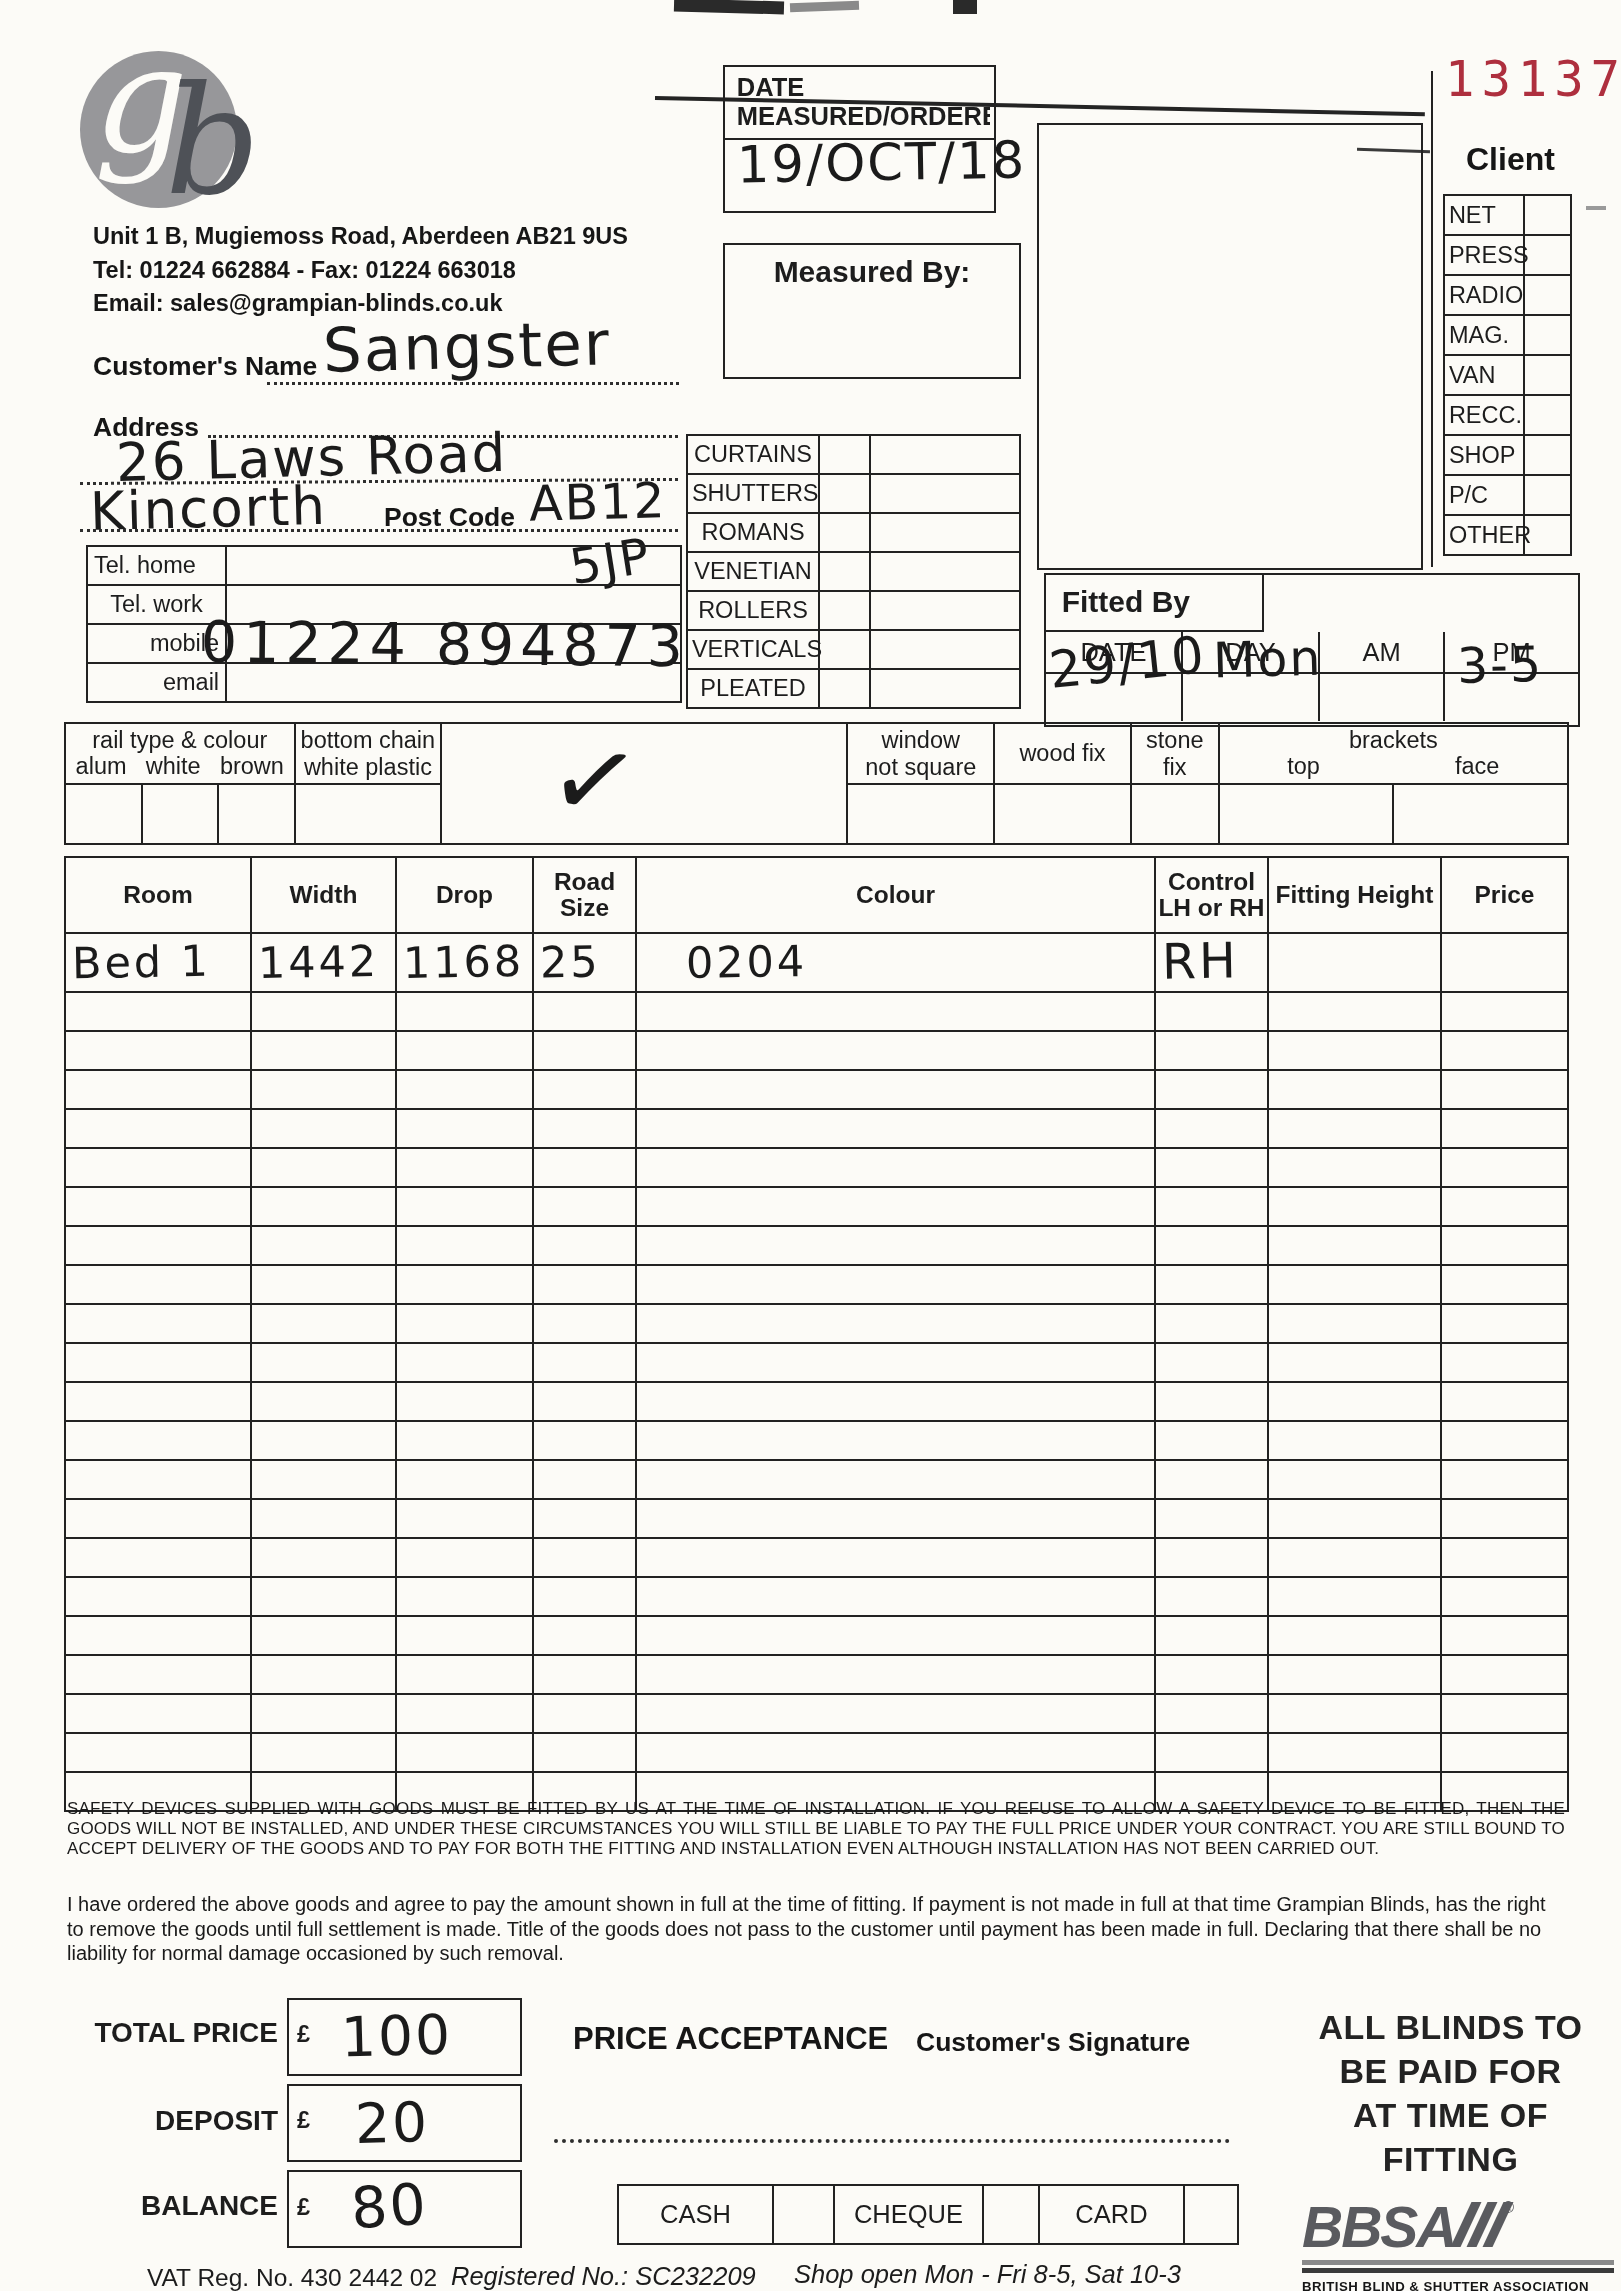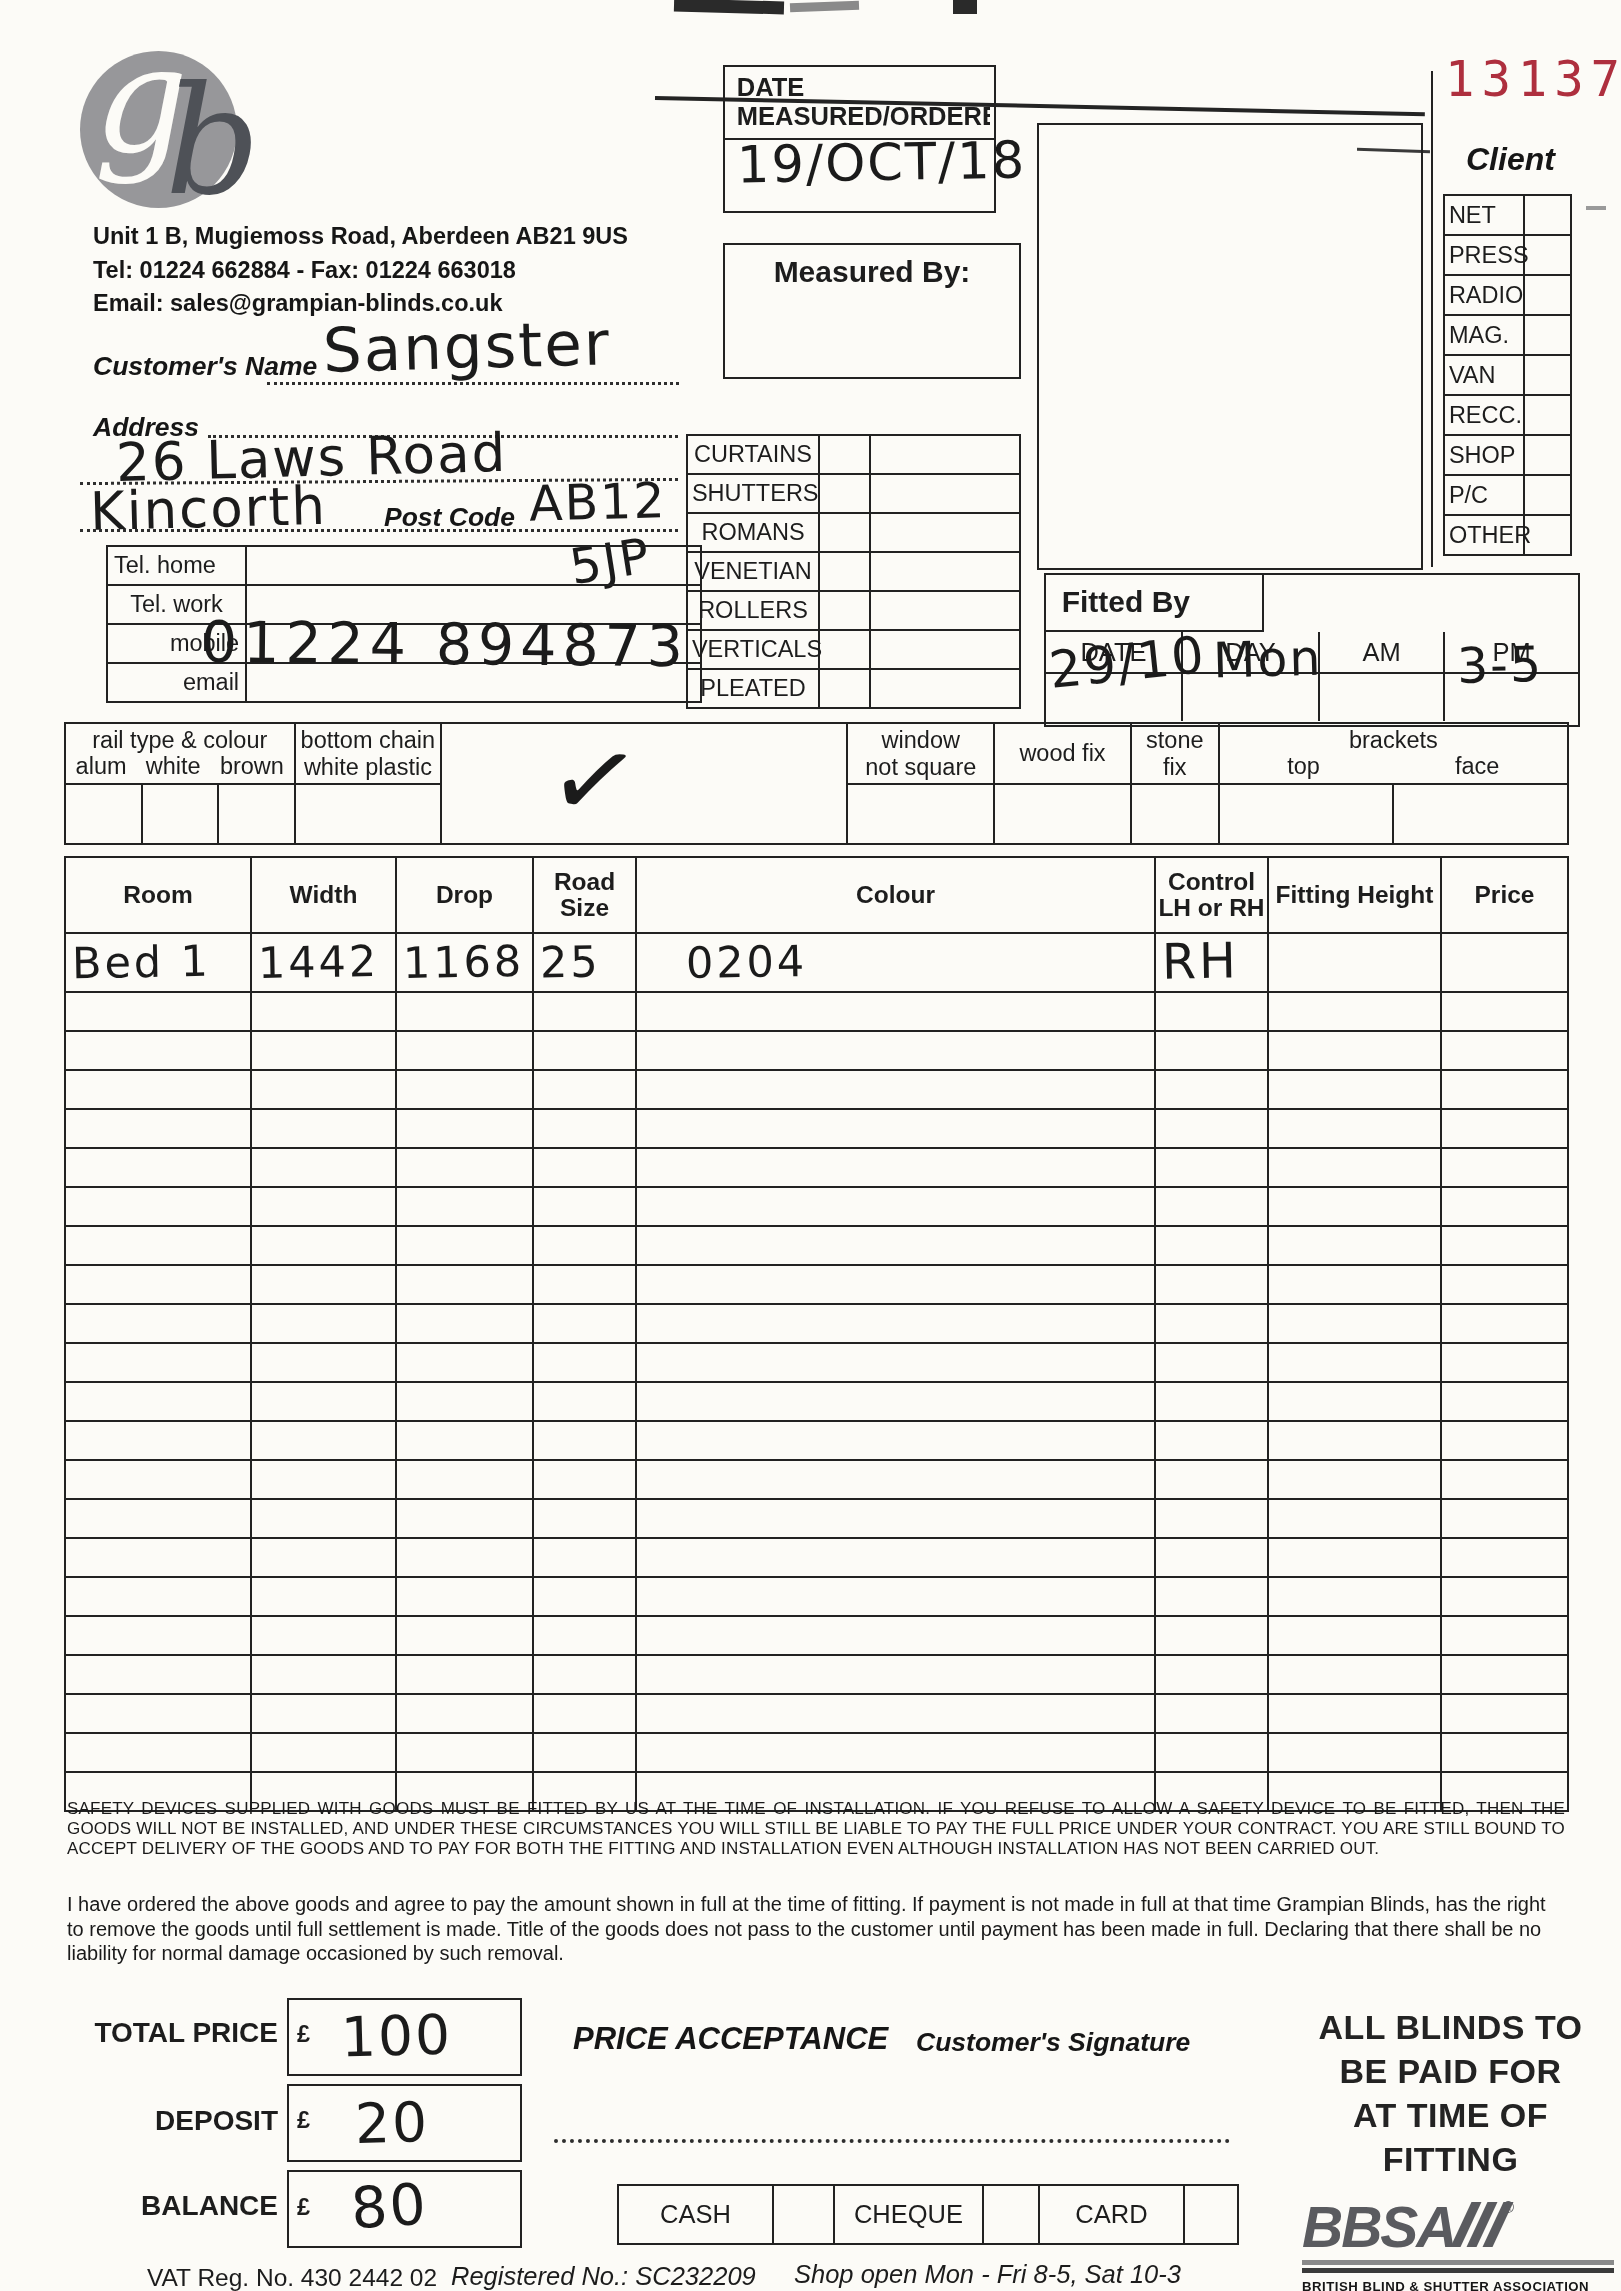--- a/index.html
+++ b/index.html
@@ -27,7 +27,7 @@
   .logo-text{position:absolute;left:238px;top:57px;font-size:56px;line-height:53px;font-weight:bold;
              font-style:italic;color:#8d8d92;letter-spacing:1px;}
   .co-line{position:absolute;left:93px;font-size:23.5px;font-weight:bold;color:#161616;}
-  .lbl{position:absolute;font-weight:bold;color:#161616;font-style:italic;}
+  .lbl{position:absolute;font-weight:bold;color:#161616;}
   .red-num{position:absolute;left:1445px;top:51px;font-family:"DejaVu Sans Mono",monospace;
            font-size:49px;color:#ae2f3e;letter-spacing:6.9px;}
   

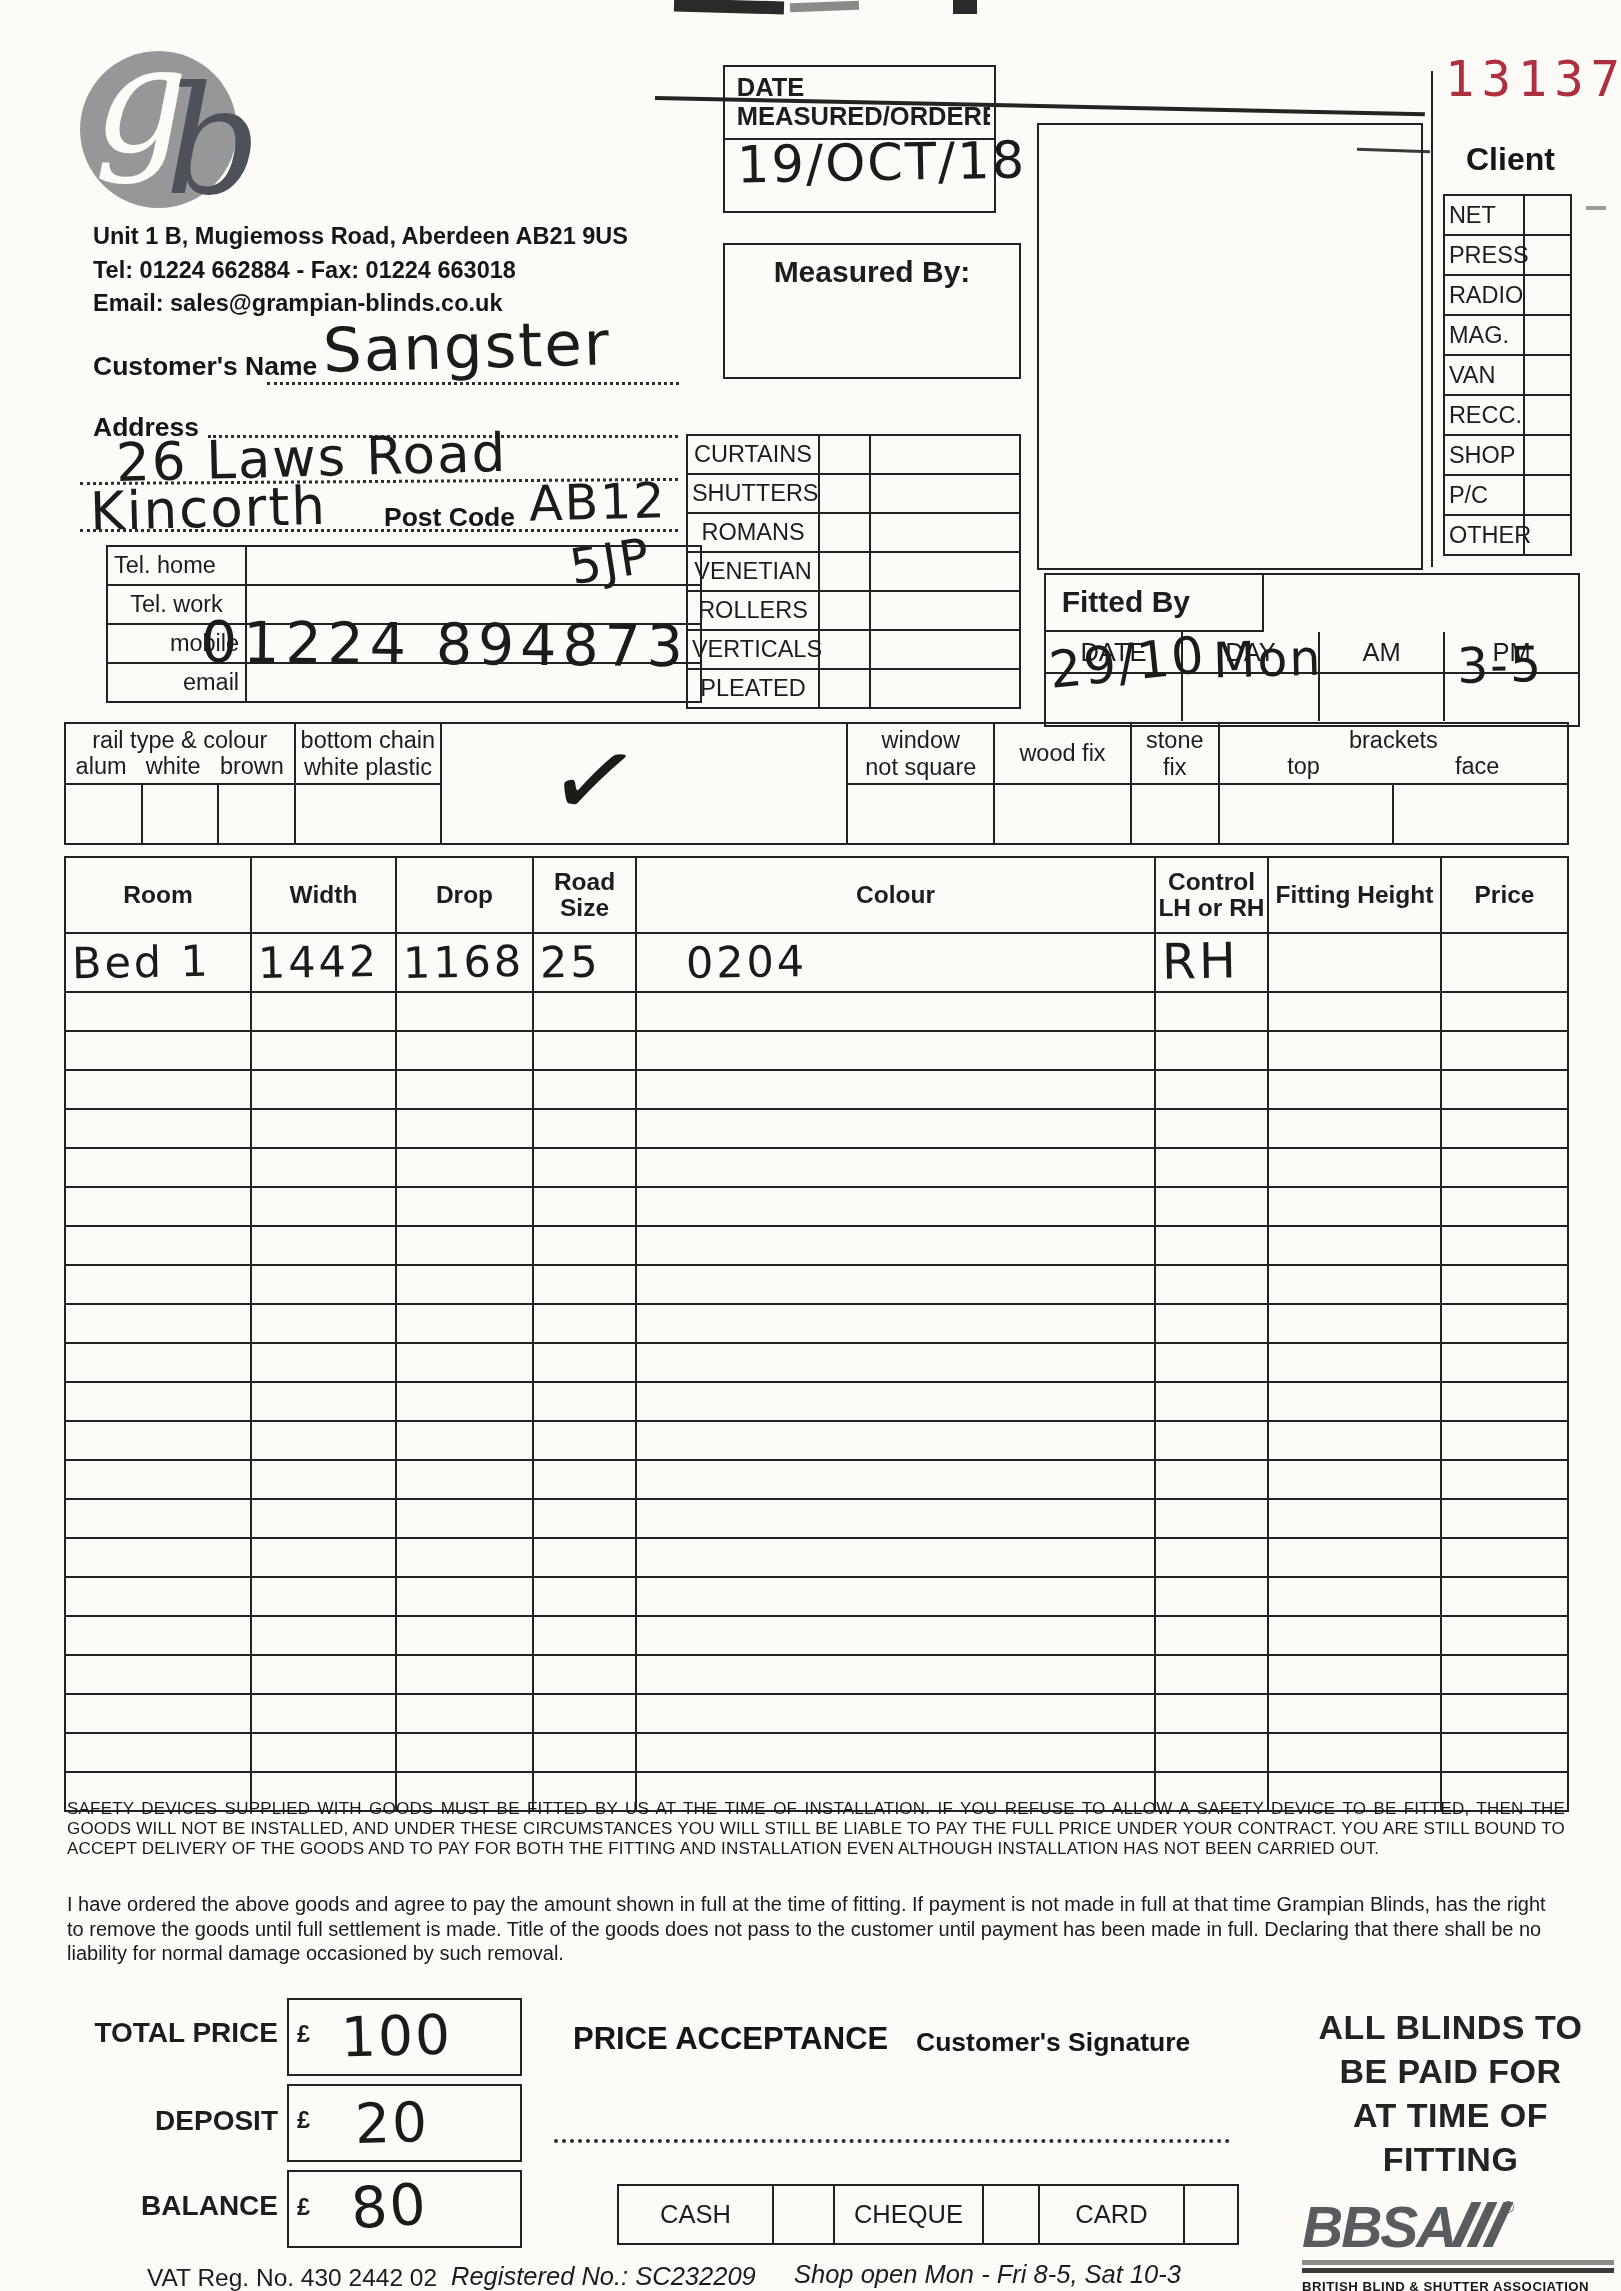--- a/index.html
+++ b/index.html
@@ -170,7 +170,7 @@
   <div class="hw" style="left:529px;top:478px;font-size:49px;">AB12</div>
   <div class="hw" style="left:570px;top:537px;font-size:49px;transform:rotate(-9deg);">5JP</div>
 
-  <table class="abs tel-table" style="left:86px;top:545px;width:594px;margin-left:20px;">
+  <table class="abs tel-table" style="left:86px;top:545px;width:594px;">
     <colgroup>
         <col style="width:139px;">
         <col style="width:455px;">

